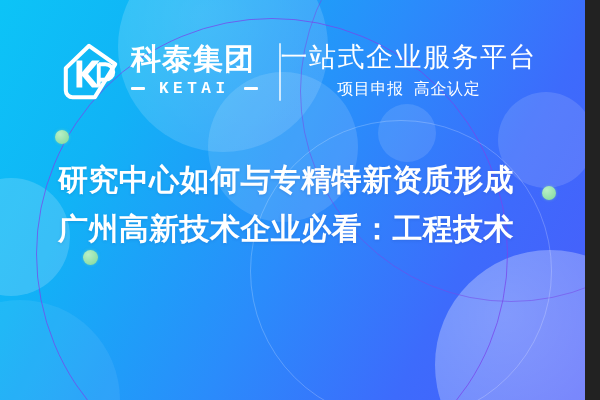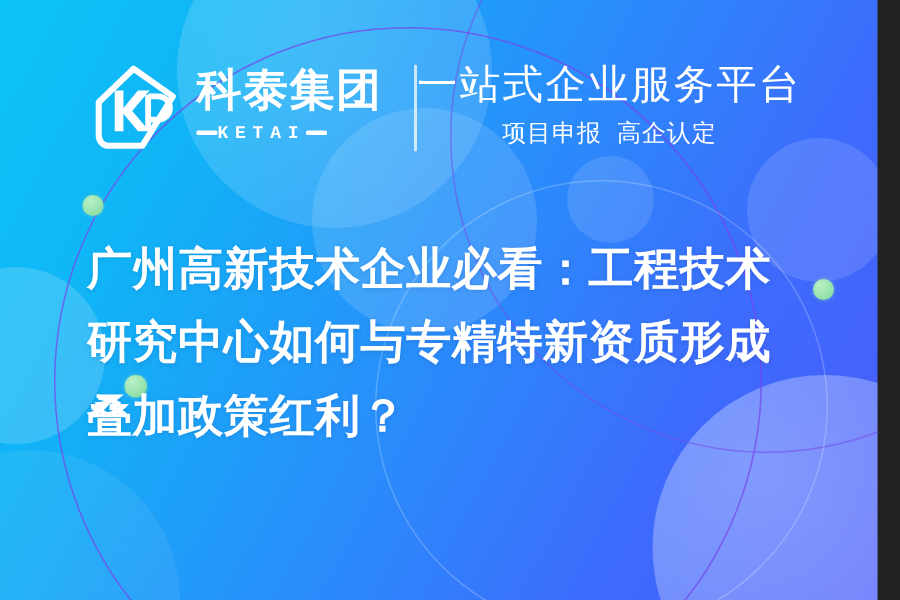--- a/index.html
+++ b/index.html
@@ -145,10 +145,10 @@
   }
   .logo-en {
     color: #ffffff;
-    font-size: 12px;
+    font-size: 16px;
     font-weight: bold;
     letter-spacing: 4.5px;
-    margin: 0 0;
+    margin: 0 14px;
     white-space: nowrap;
   }
 

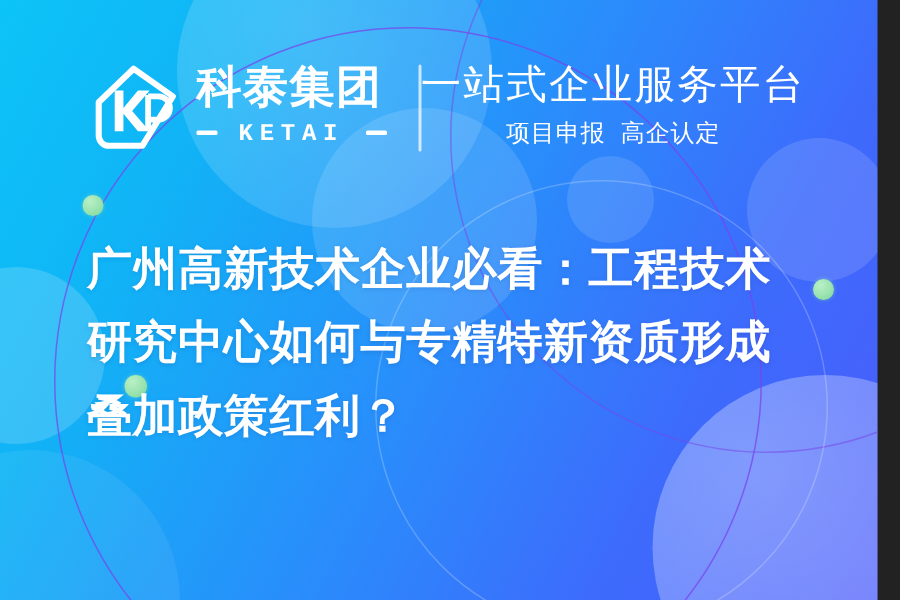--- a/index.html
+++ b/index.html
@@ -252,8 +252,8 @@
   </div>
 
   <div class="title">
+    <div class="title-line">研究中心如何与专精特新资质形成</div>
     <div class="title-line">广州高新技术企业必看：工程技术</div>
-    <div class="title-line">研究中心如何与专精特新资质形成</div>
     <div class="title-line">叠加政策红利？</div>
   </div>
 

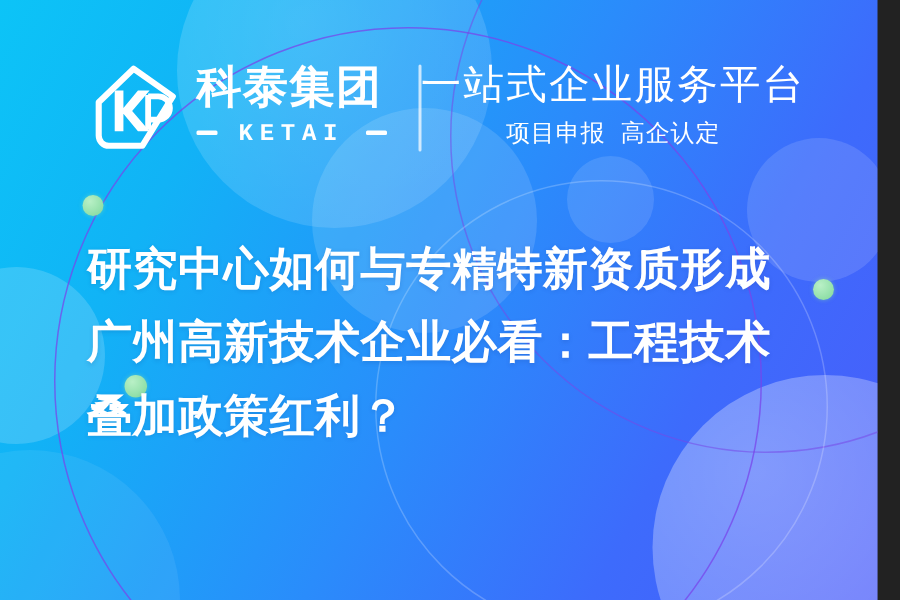--- a/index.html
+++ b/index.html
@@ -254,7 +254,6 @@
   <div class="title">
     <div class="title-line">研究中心如何与专精特新资质形成</div>
     <div class="title-line">广州高新技术企业必看：工程技术</div>
-    <div class="title-line">叠加政策红利？</div>
   </div>
 
 </div>

